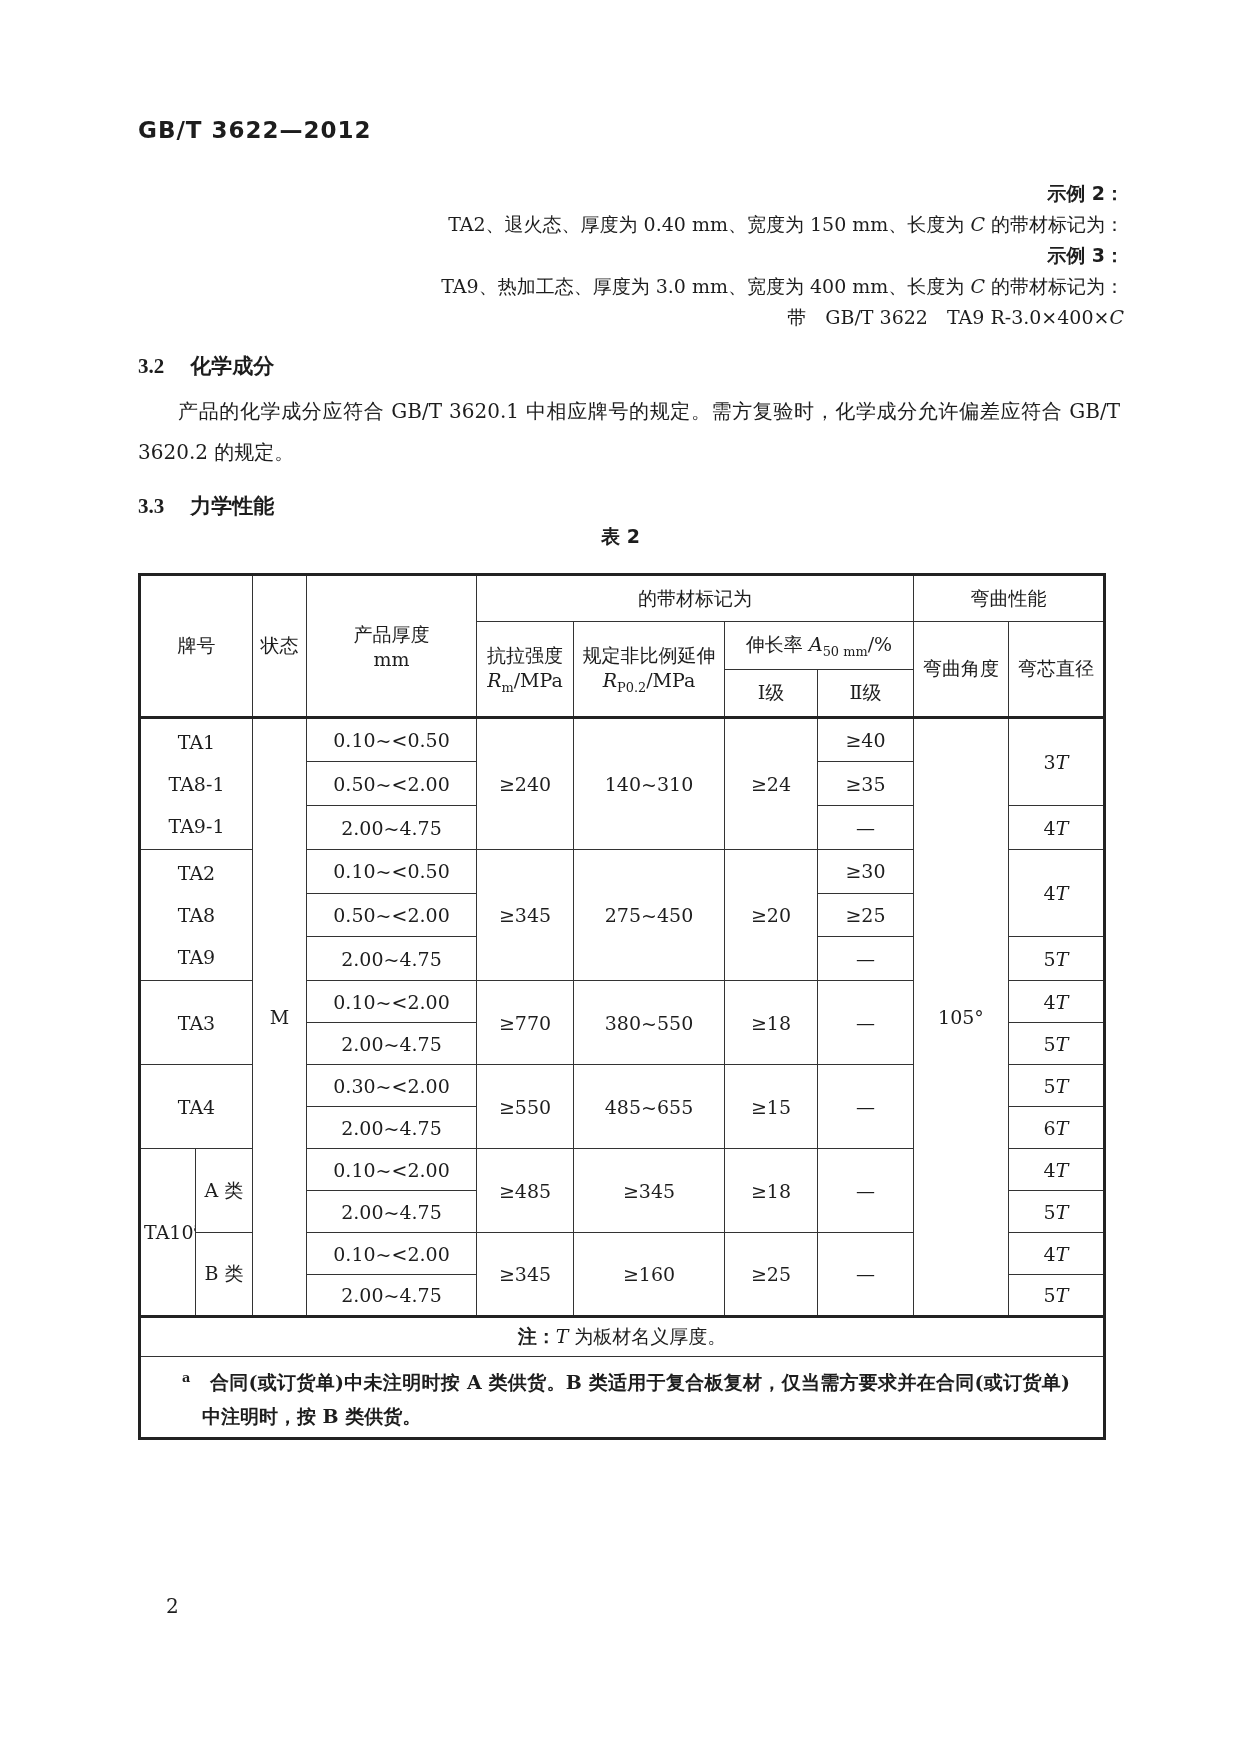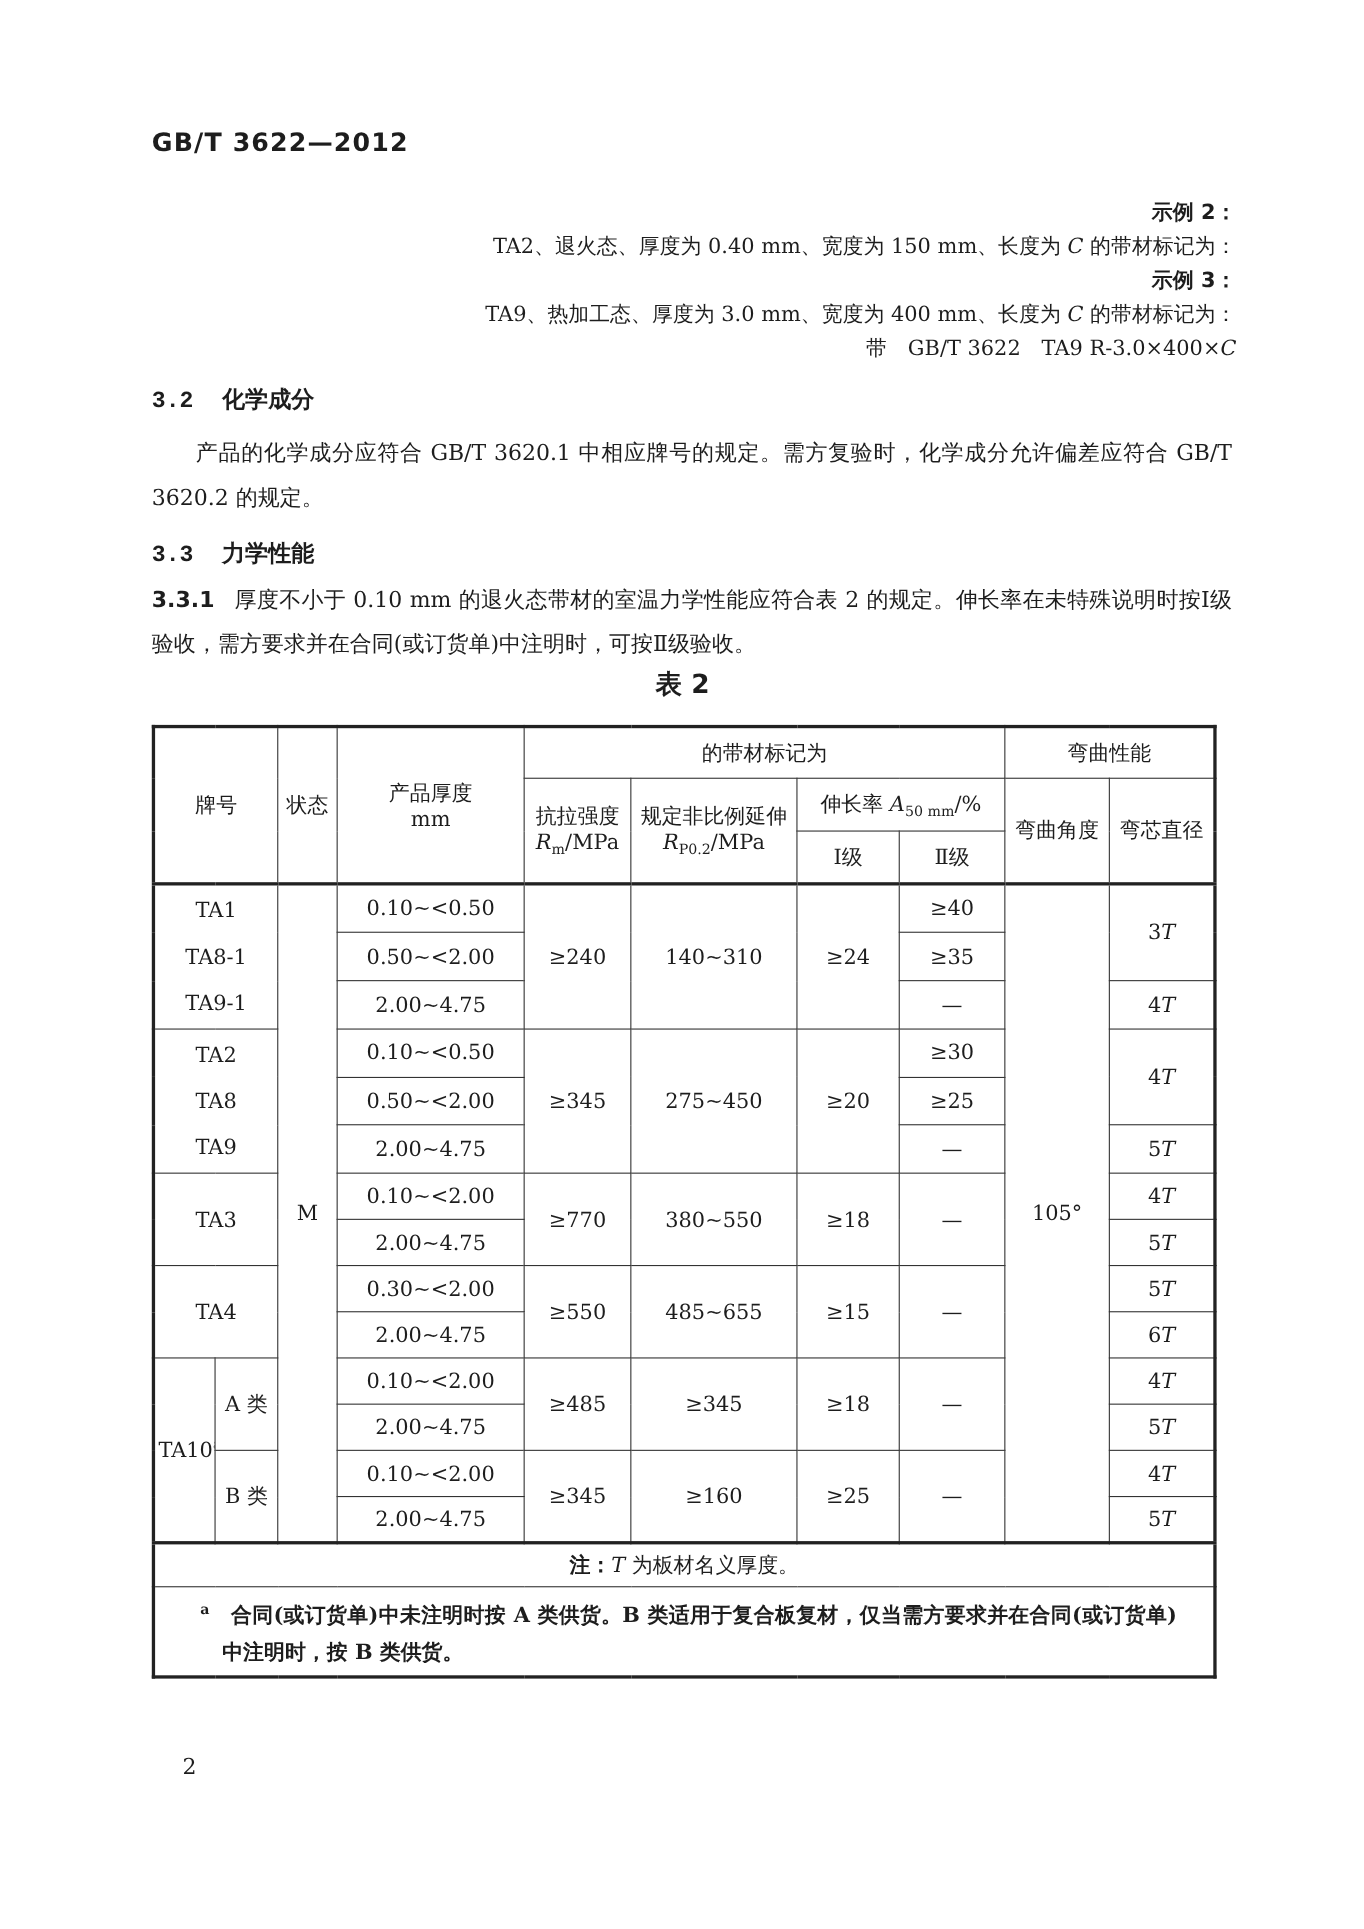--- a/index.html
+++ b/index.html
@@ -22,7 +22,7 @@
   .ex-label{font-family:"DejaVu Sans","Liberation Sans",sans-serif;font-weight:bold;}
   h2.sec{
     margin:20px 0 0 138px;
-    font-family:Liberation Mono, monospace;
+    font-family:Liberation Serif, serif;
     font-weight:bold;font-size:21px;line-height:26px;
   }
   h2.sec .sec-title{margin-left:26px;}

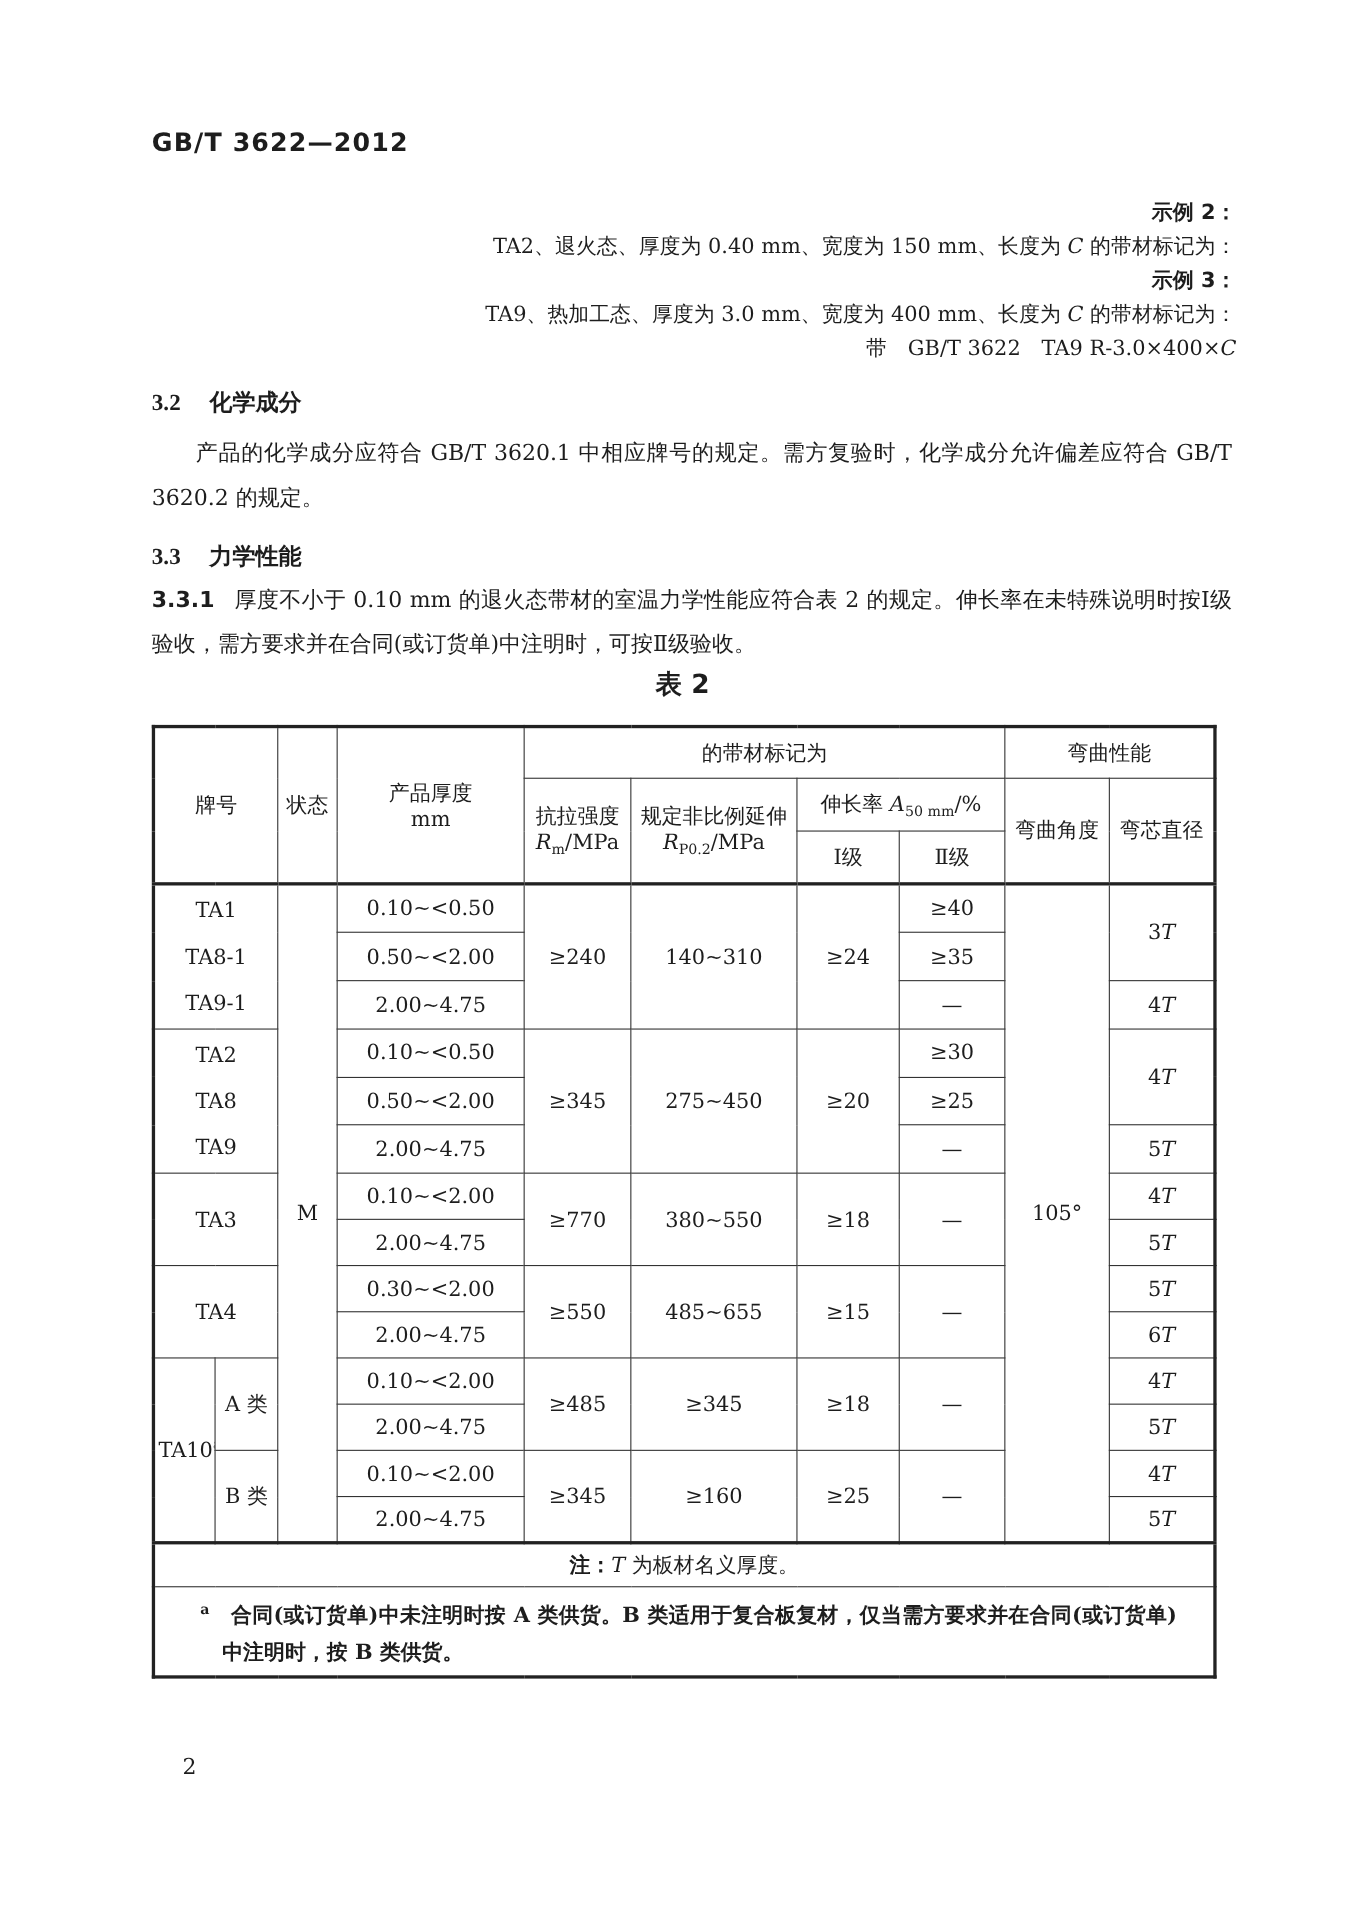--- a/index.html
+++ b/index.html
@@ -101,9 +101,6 @@
   <h2 class="sec">
     <span>3.3</span><span class="sec-title">力学性能</span>
   </h2>
-  <p class="body-para clause-para">
-    <b class="clause-num">3.3.1</b><span>厚度不小于 0.10 mm 的退火态带材的室温力学性能应符合表 2 的规定。伸长率在未特殊说明时按Ⅰ级验收，需方要求并在合同(或订货单)中注明时，可按Ⅱ级验收。</span>
-  </p>
 
   <div class="table-title">表 2</div>
 

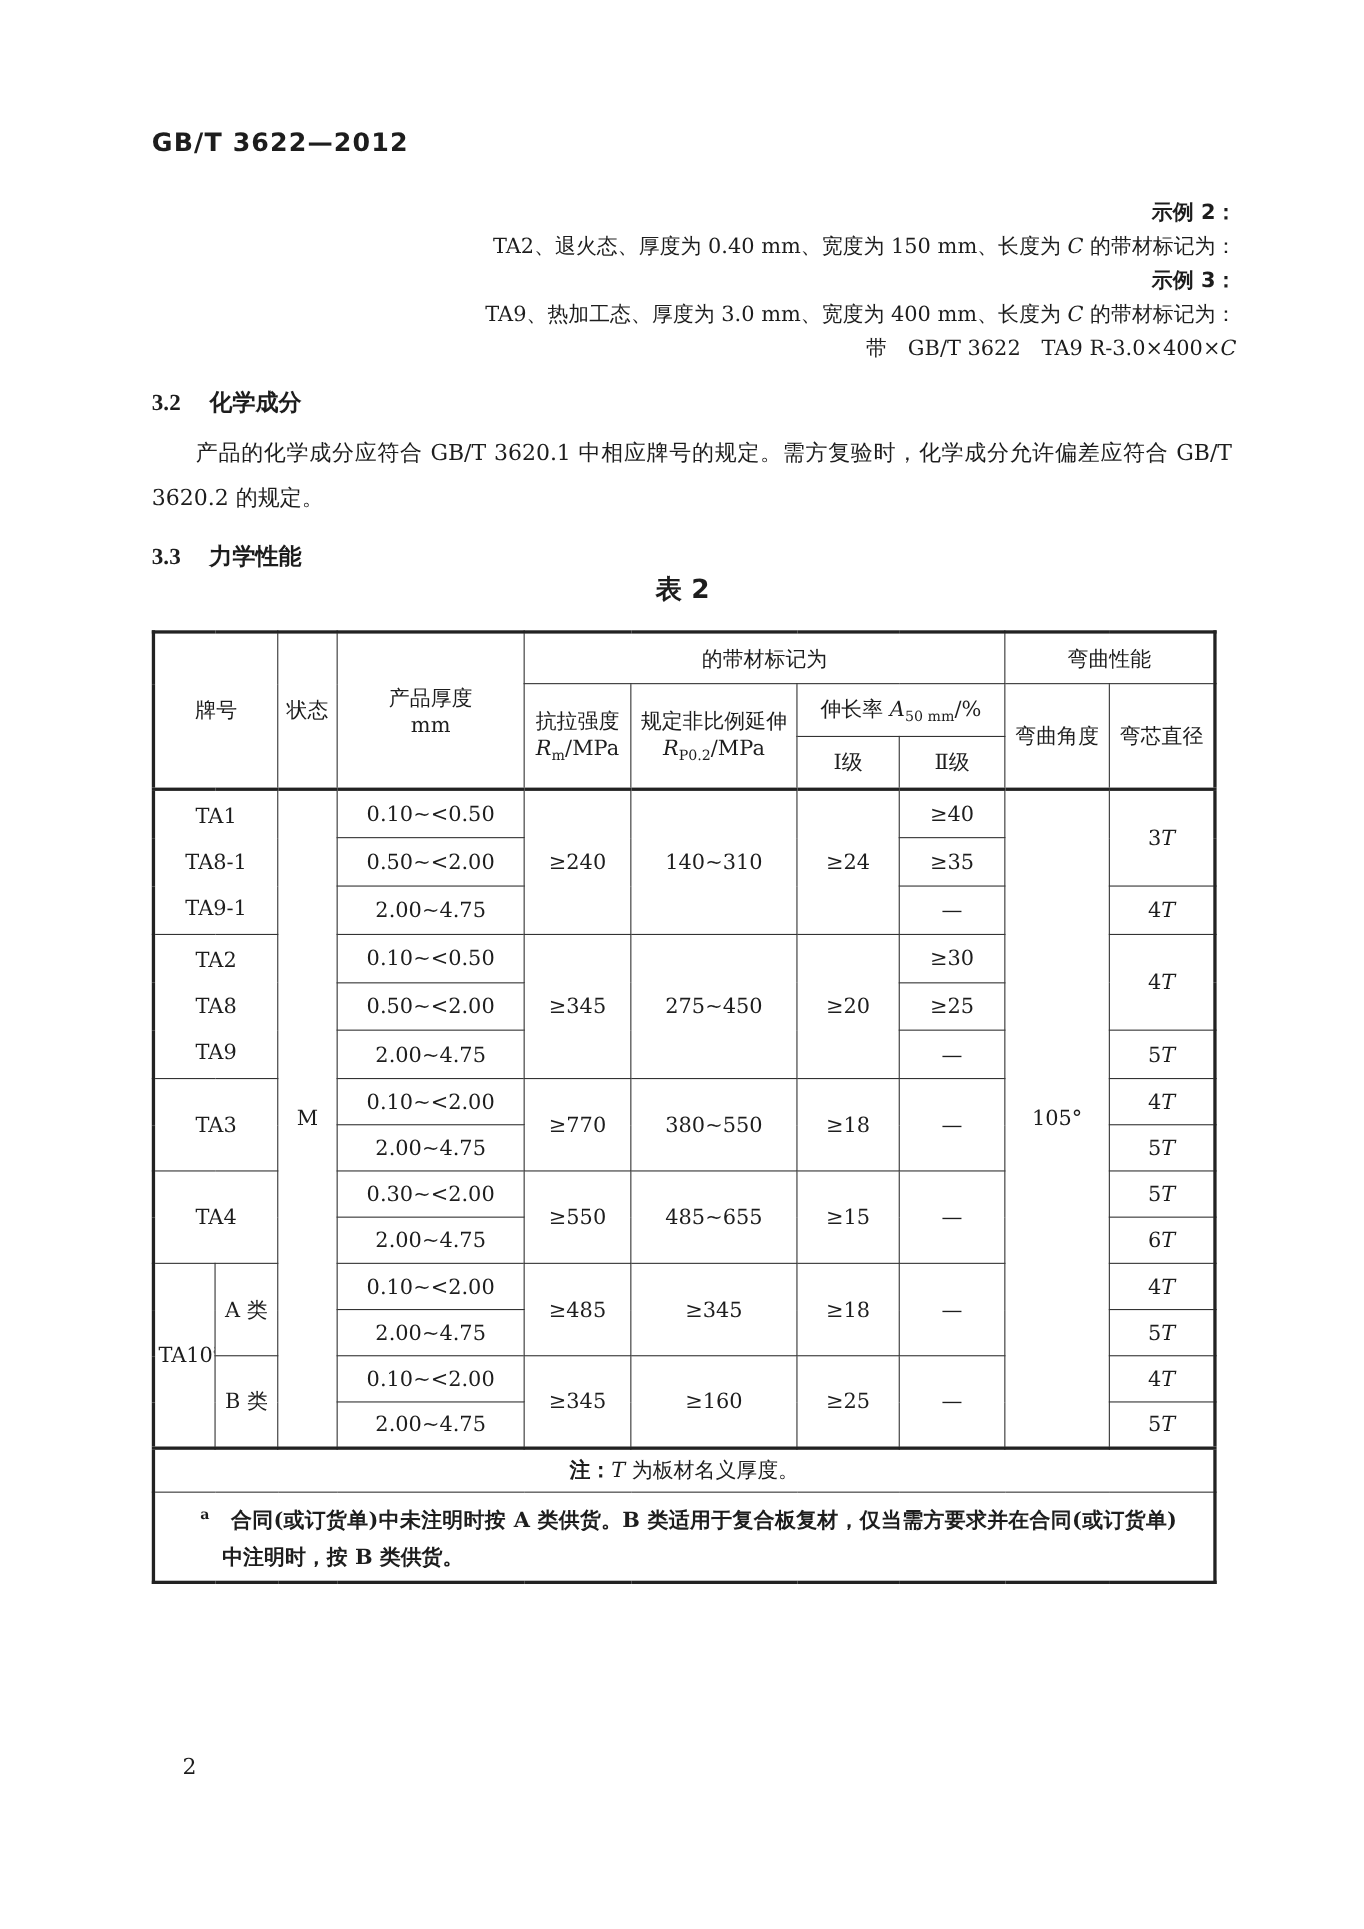--- a/index.html
+++ b/index.html
@@ -41,7 +41,7 @@
     margin:4px 0 0 138px;width:965px;
     text-align:center;
     font-family:"DejaVu Sans","Liberation Sans",sans-serif;
-    font-weight:bold;font-size:24px;line-height:26px;
+    font-weight:bold;font-size:19px;line-height:26px;
   }
   table.t2{
     margin:24px 0 0 138px;

